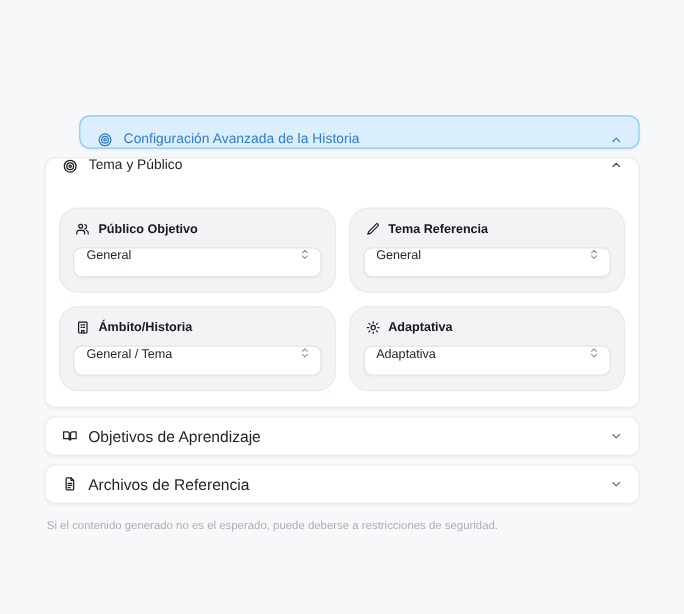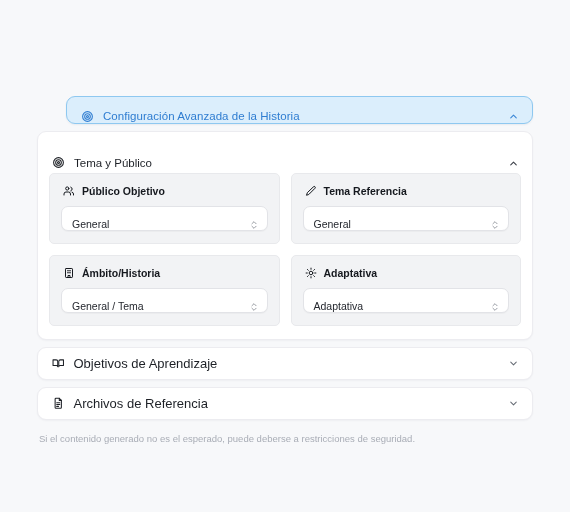--- a/index.html
+++ b/index.html
@@ -72,7 +72,7 @@
   .section-head {
     height: 37px;
     display: flex;
-    align-items: flex-end;
+    align-items: flex-start;
     padding: 0 13px 0 14px;
   }
 

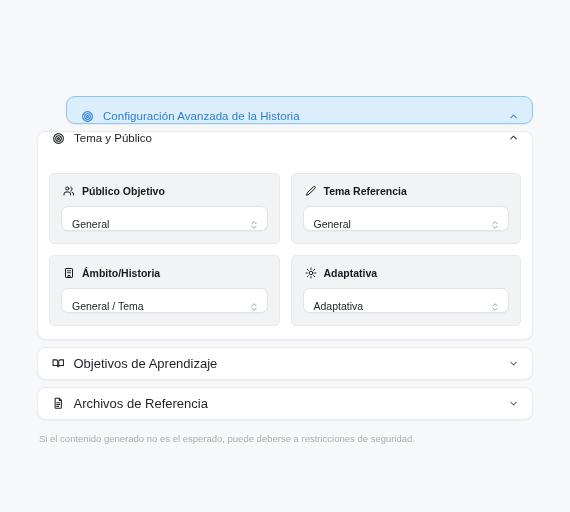--- a/index.html
+++ b/index.html
@@ -97,7 +97,7 @@
   .field-card {
     background: #f2f3f5;
     border: 1px solid #e8e9ec;
-    border-radius: 5px;
+    border-radius: 16px;
     padding: 11px 11px 12px 11px;
   }
 

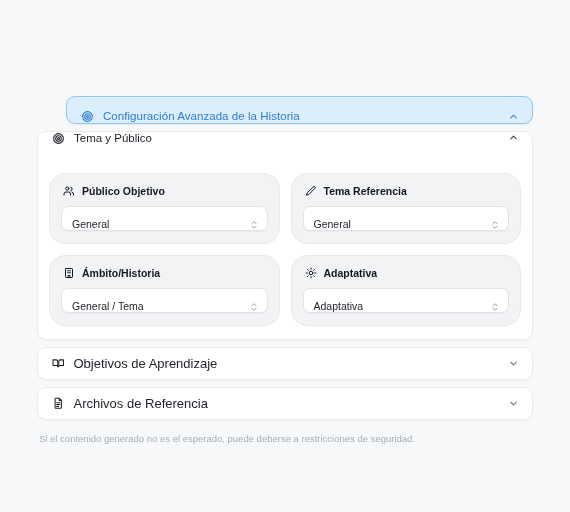--- a/index.html
+++ b/index.html
@@ -122,7 +122,7 @@
     border: 1px solid #e2e3e7;
     border-radius: 7px;
     display: flex;
-    align-items: flex-end;
+    align-items: flex-start;
     padding: 0 8px 0 10px;
     box-shadow: 0 1px 1px rgba(20, 24, 40, 0.03);
   }

